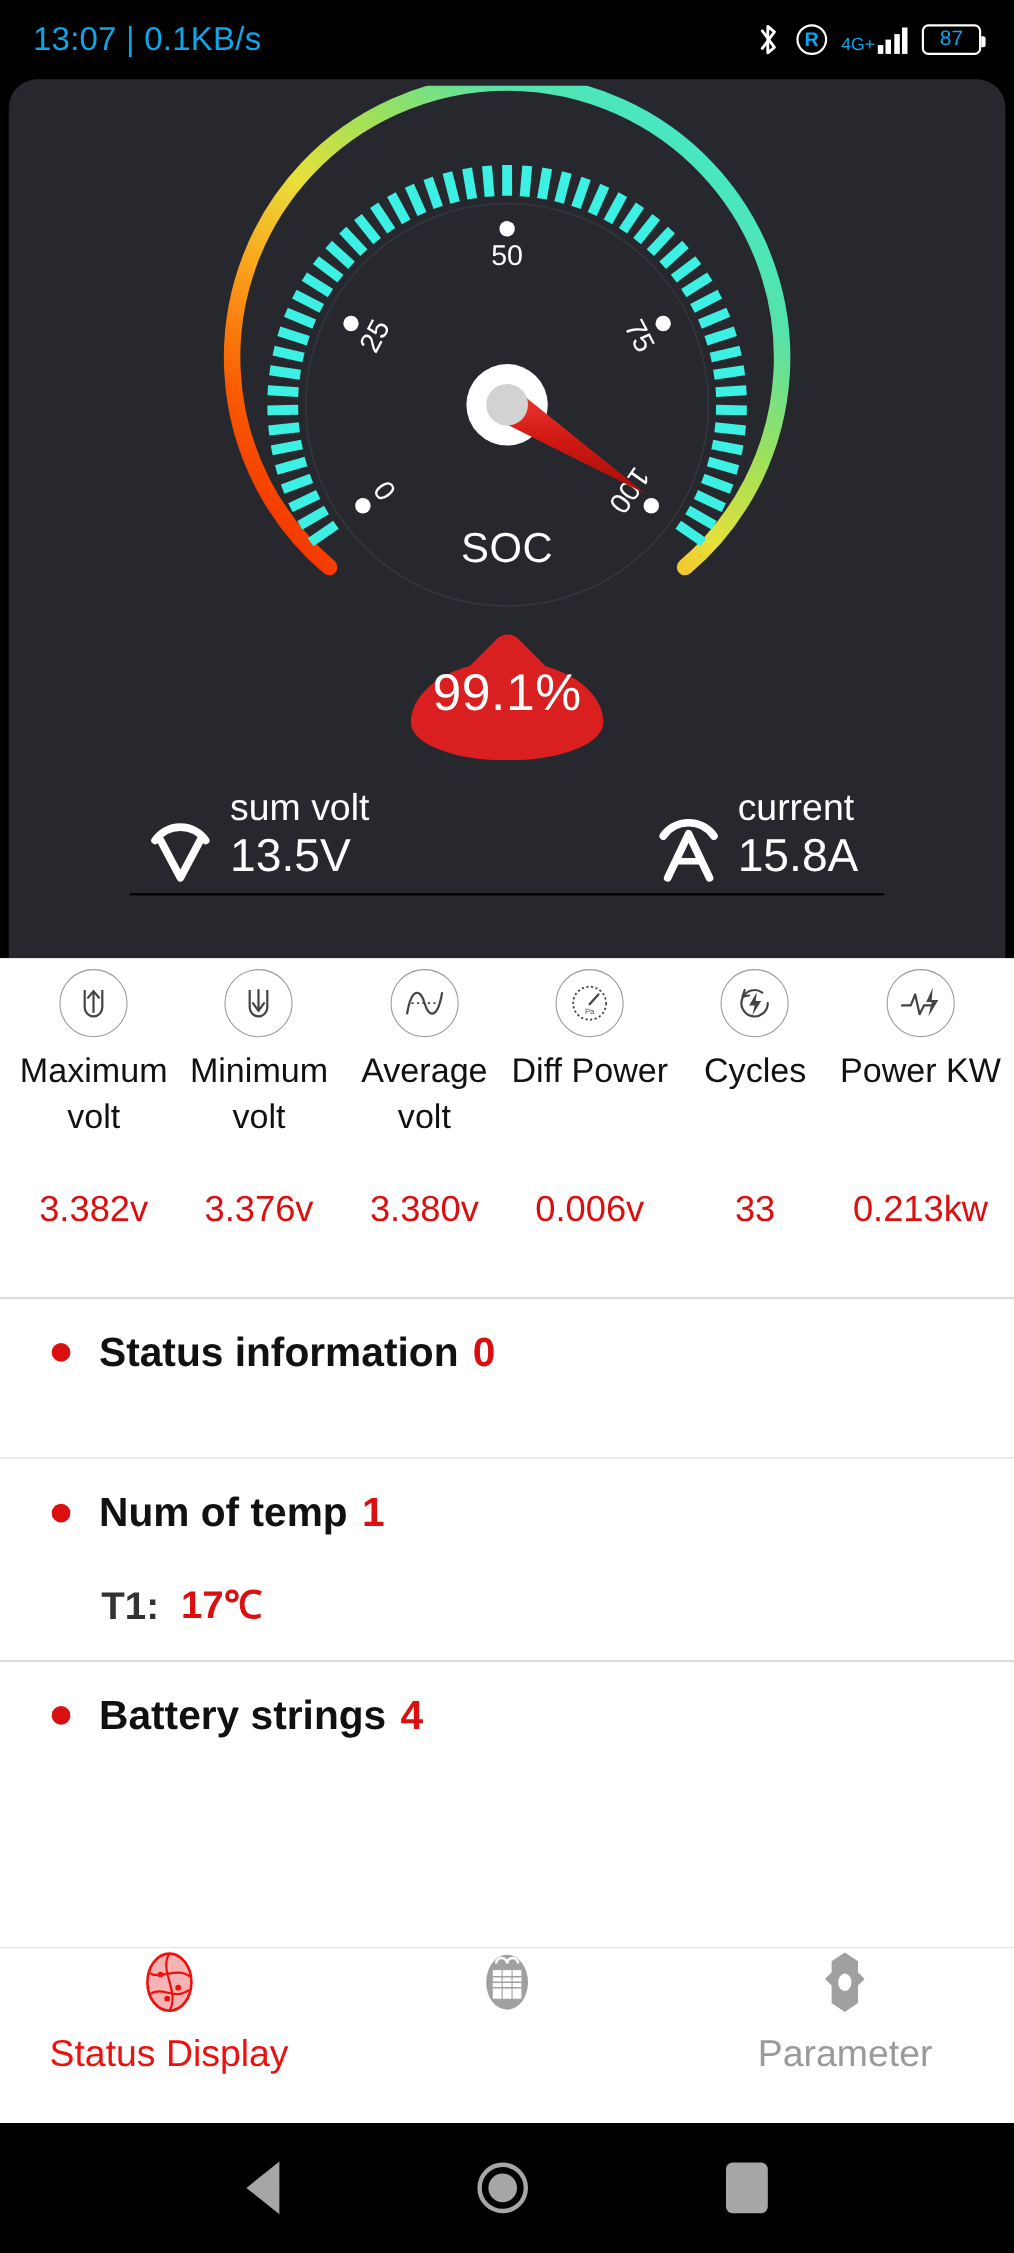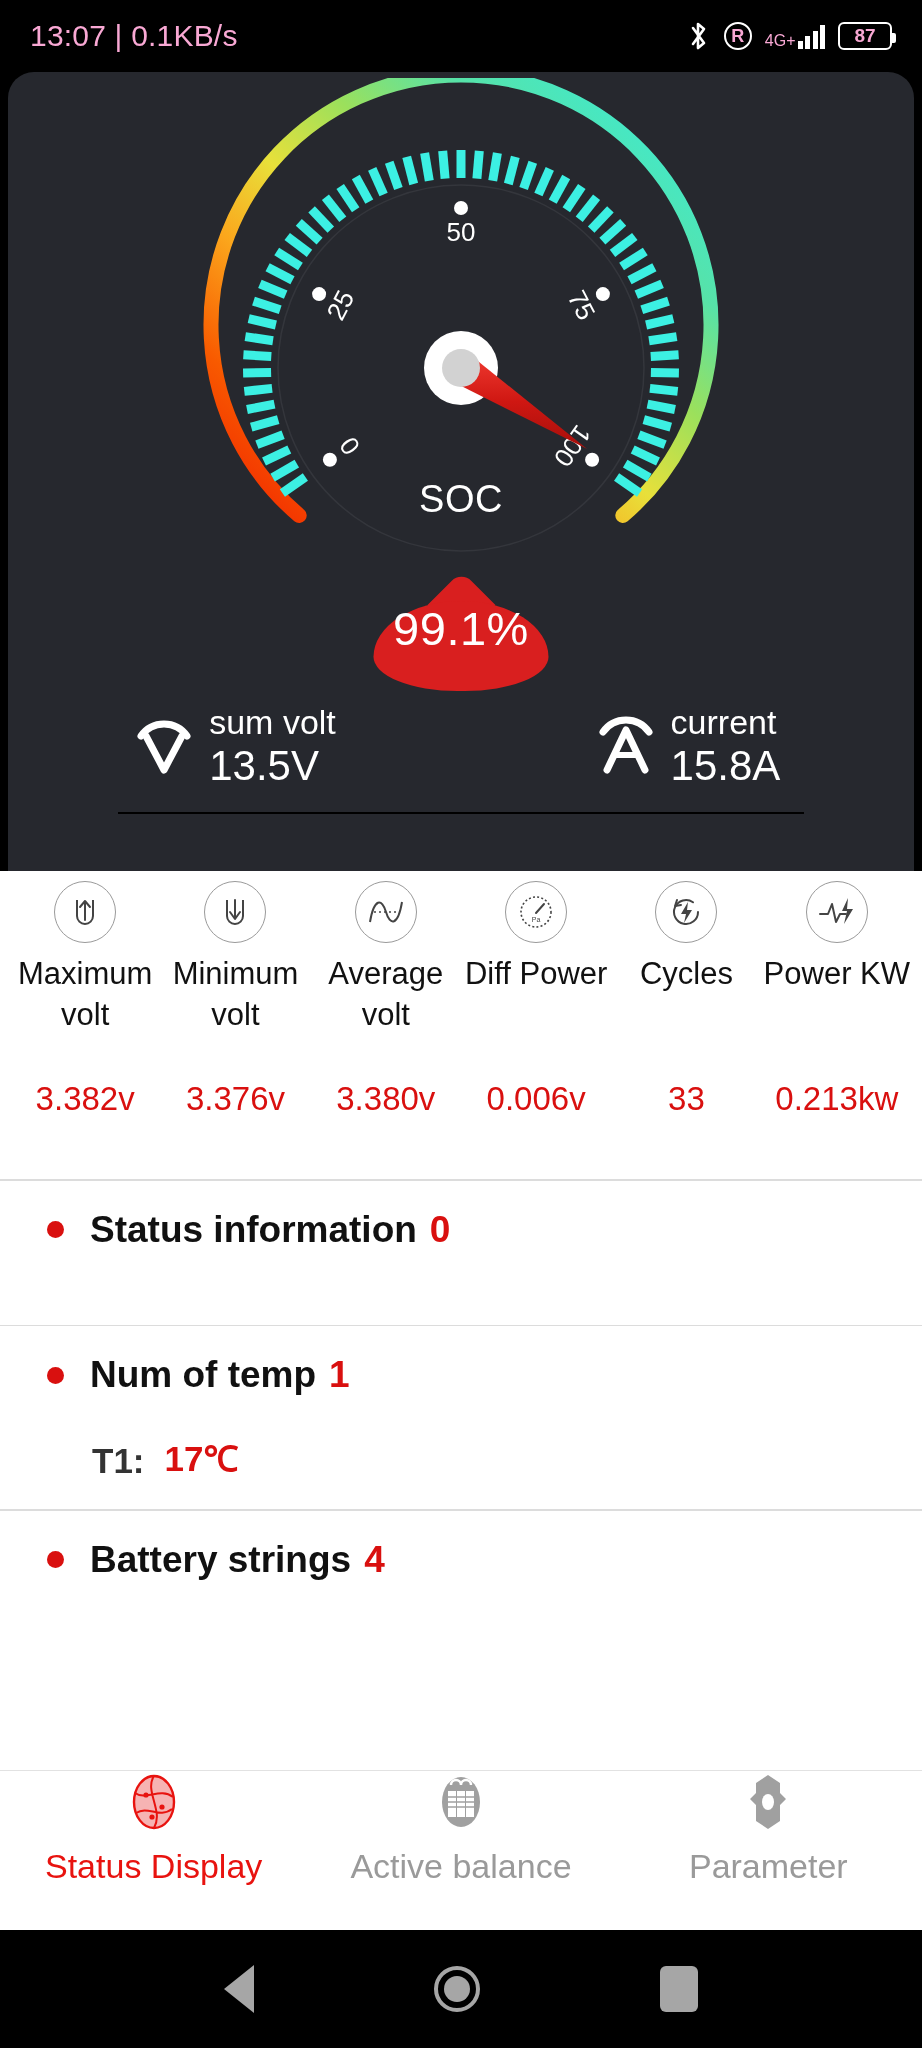--- a/index.html
+++ b/index.html
@@ -14,7 +14,7 @@
   
   .statusbar {
     position: absolute; top: 0; left: 0; width: 922px; height: 72px;
-    background: #000; color: #f9a8d4;
+    background: #000; color: #0ea5e9;
     display: flex; align-items: center; justify-content: space-between;
     padding: 0 30px;
     gap: 20px;

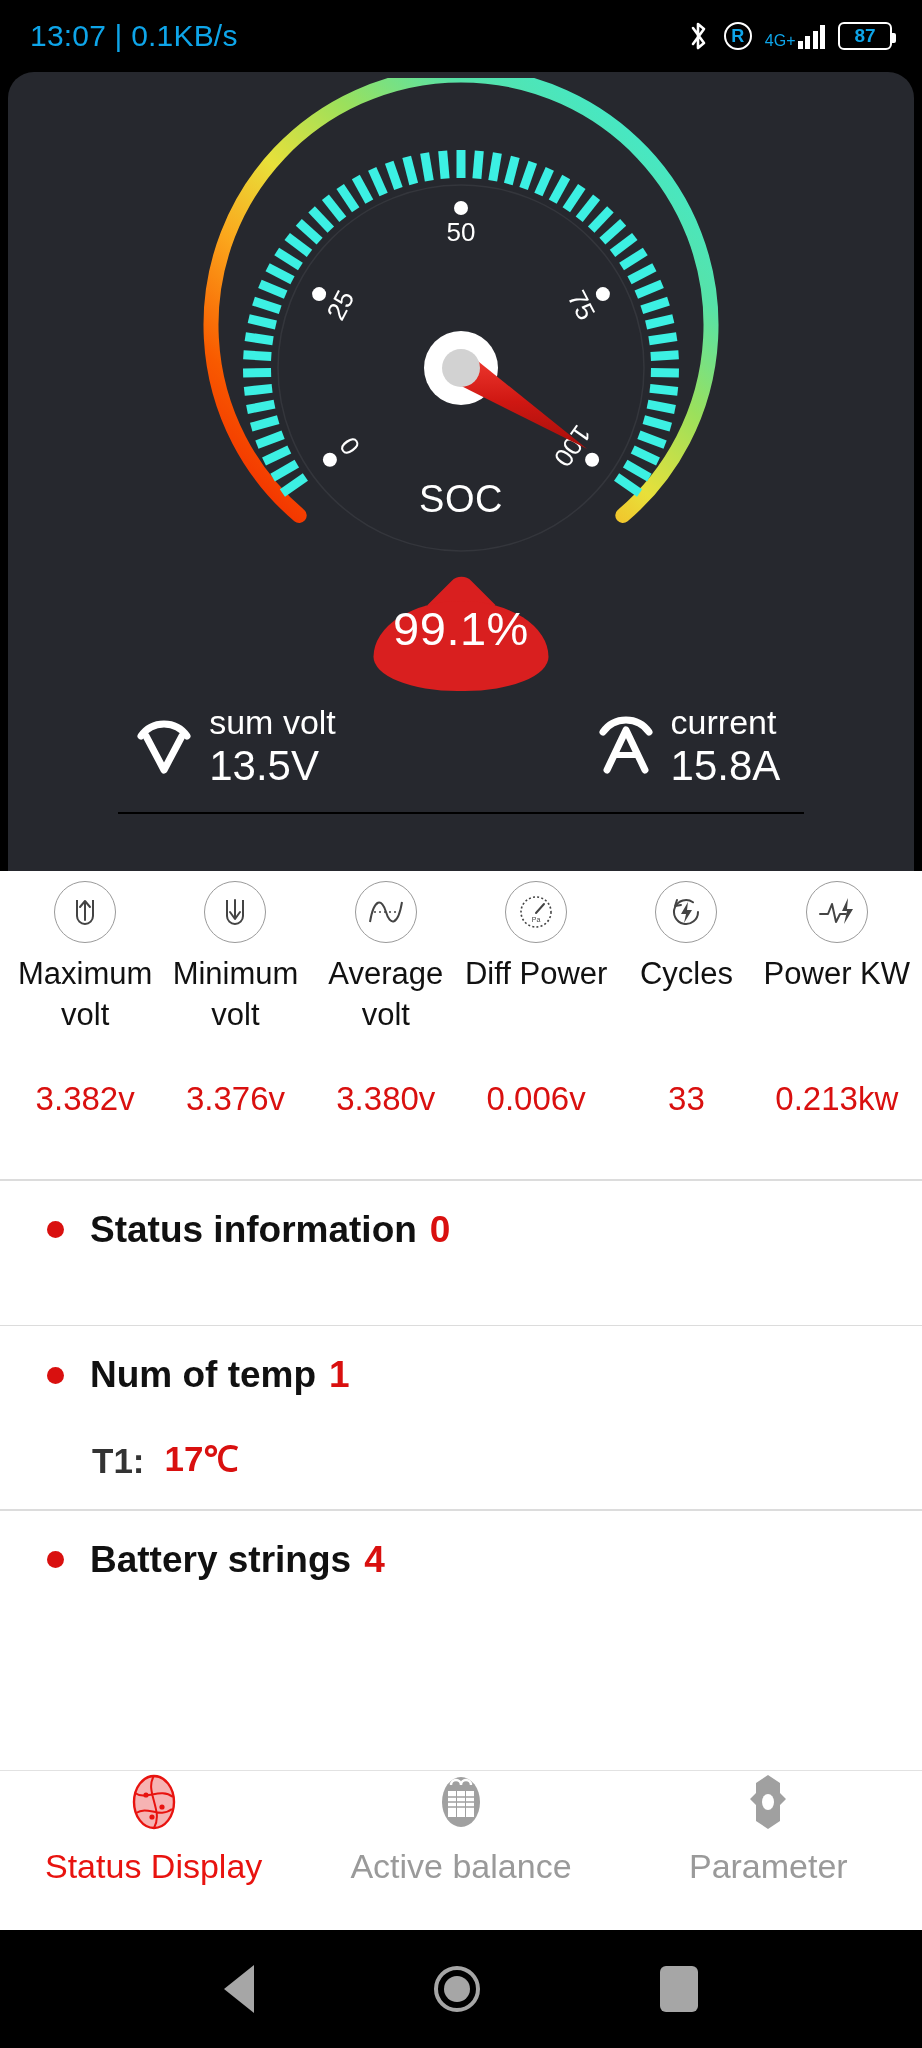--- a/index.html
+++ b/index.html
@@ -35,7 +35,7 @@
   .batt {
     width: 54px; height: 28px; border: 2.6px solid #fff; border-radius: 6px;
     display: flex; align-items: center; justify-content: center;
-    font-size: 19px; font-weight: bold; position: relative;
+    font-size: 19px; font-weight: normal; position: relative;
   }
   .batt::after{content:"";position:absolute;right:-6px;top:9px;width:4px;height:10px;background:#fff;border-radius:0 2px 2px 0}
 

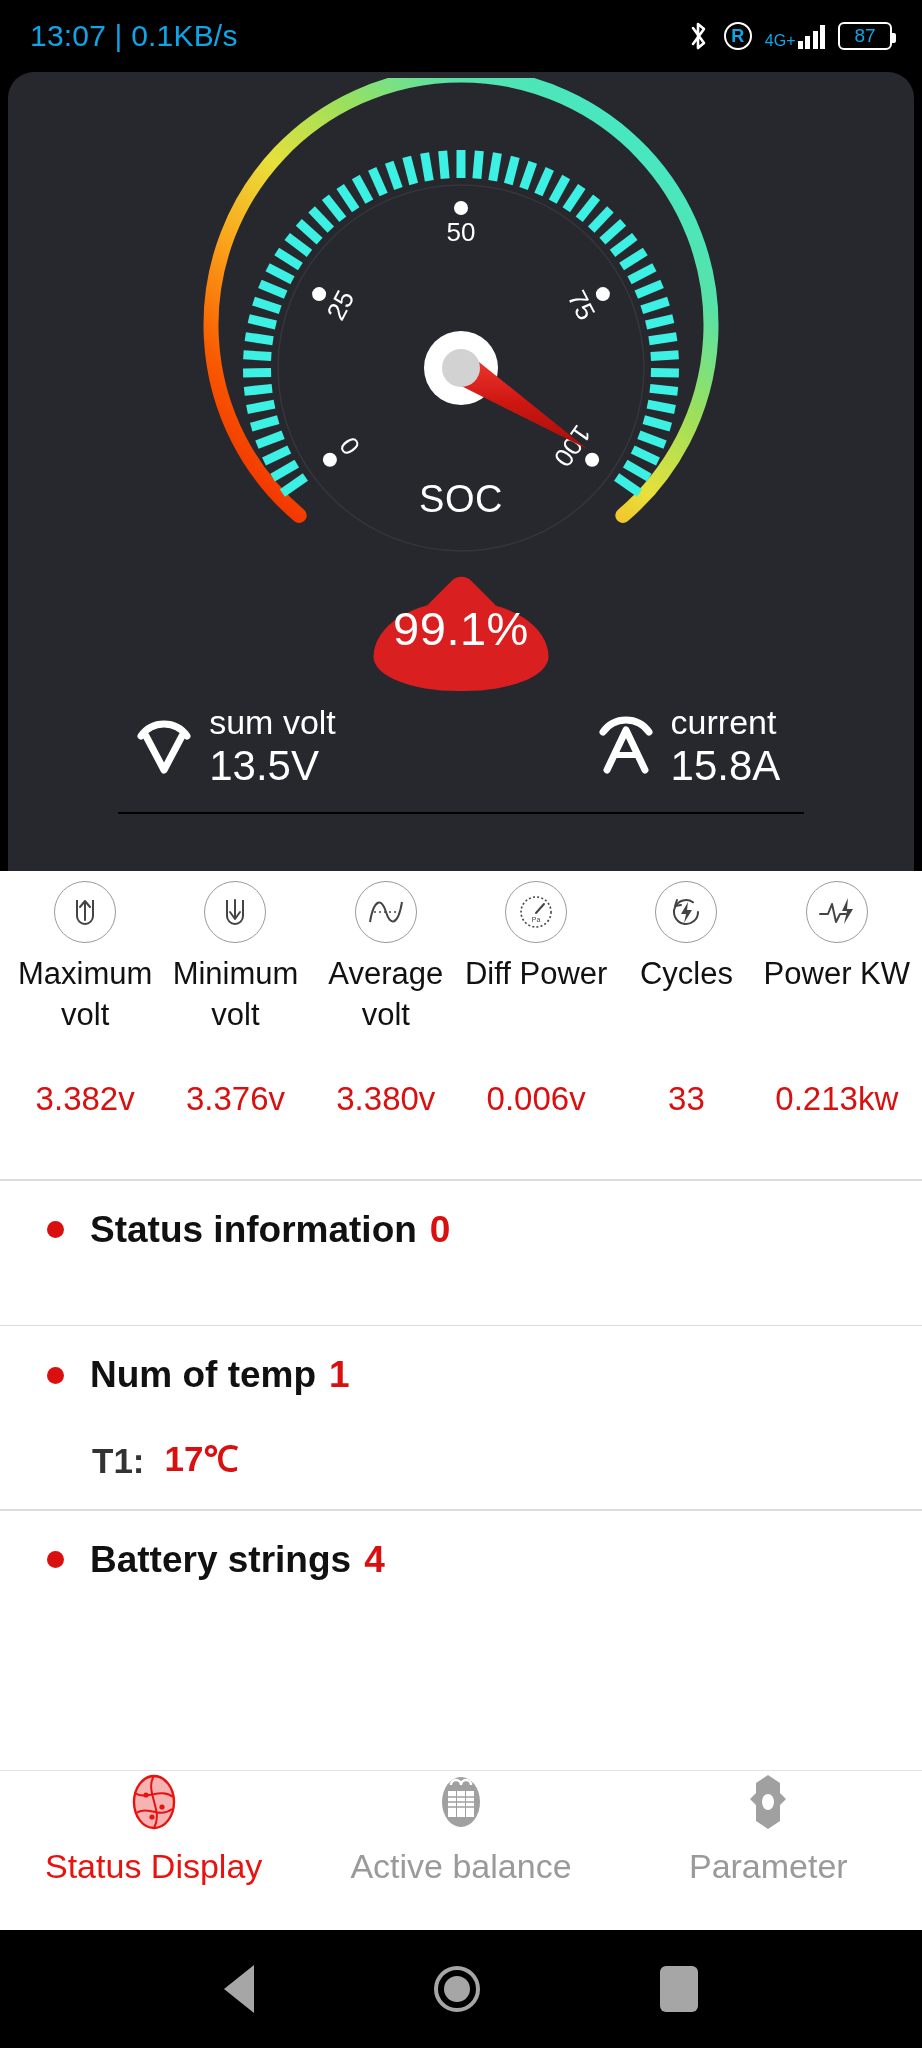--- a/index.html
+++ b/index.html
@@ -73,7 +73,7 @@
     position: absolute; top: 630px; left: 0; width: 906px; height: 100px;
     display: flex;
   }
-  .metric { flex: 1; display: flex; align-items: flex-start; justify-content: center; gap: 14px; }
+  .metric { flex: 1; display: flex; align-items: flex-end; justify-content: center; gap: 14px; }
   .metric .ic { width: 62px; height: 72px; }
   .metric .txt { color: #fff; display:flex; flex-direction:column; }
   .metric .m-title { font-size: 34px; line-height: 40px; }

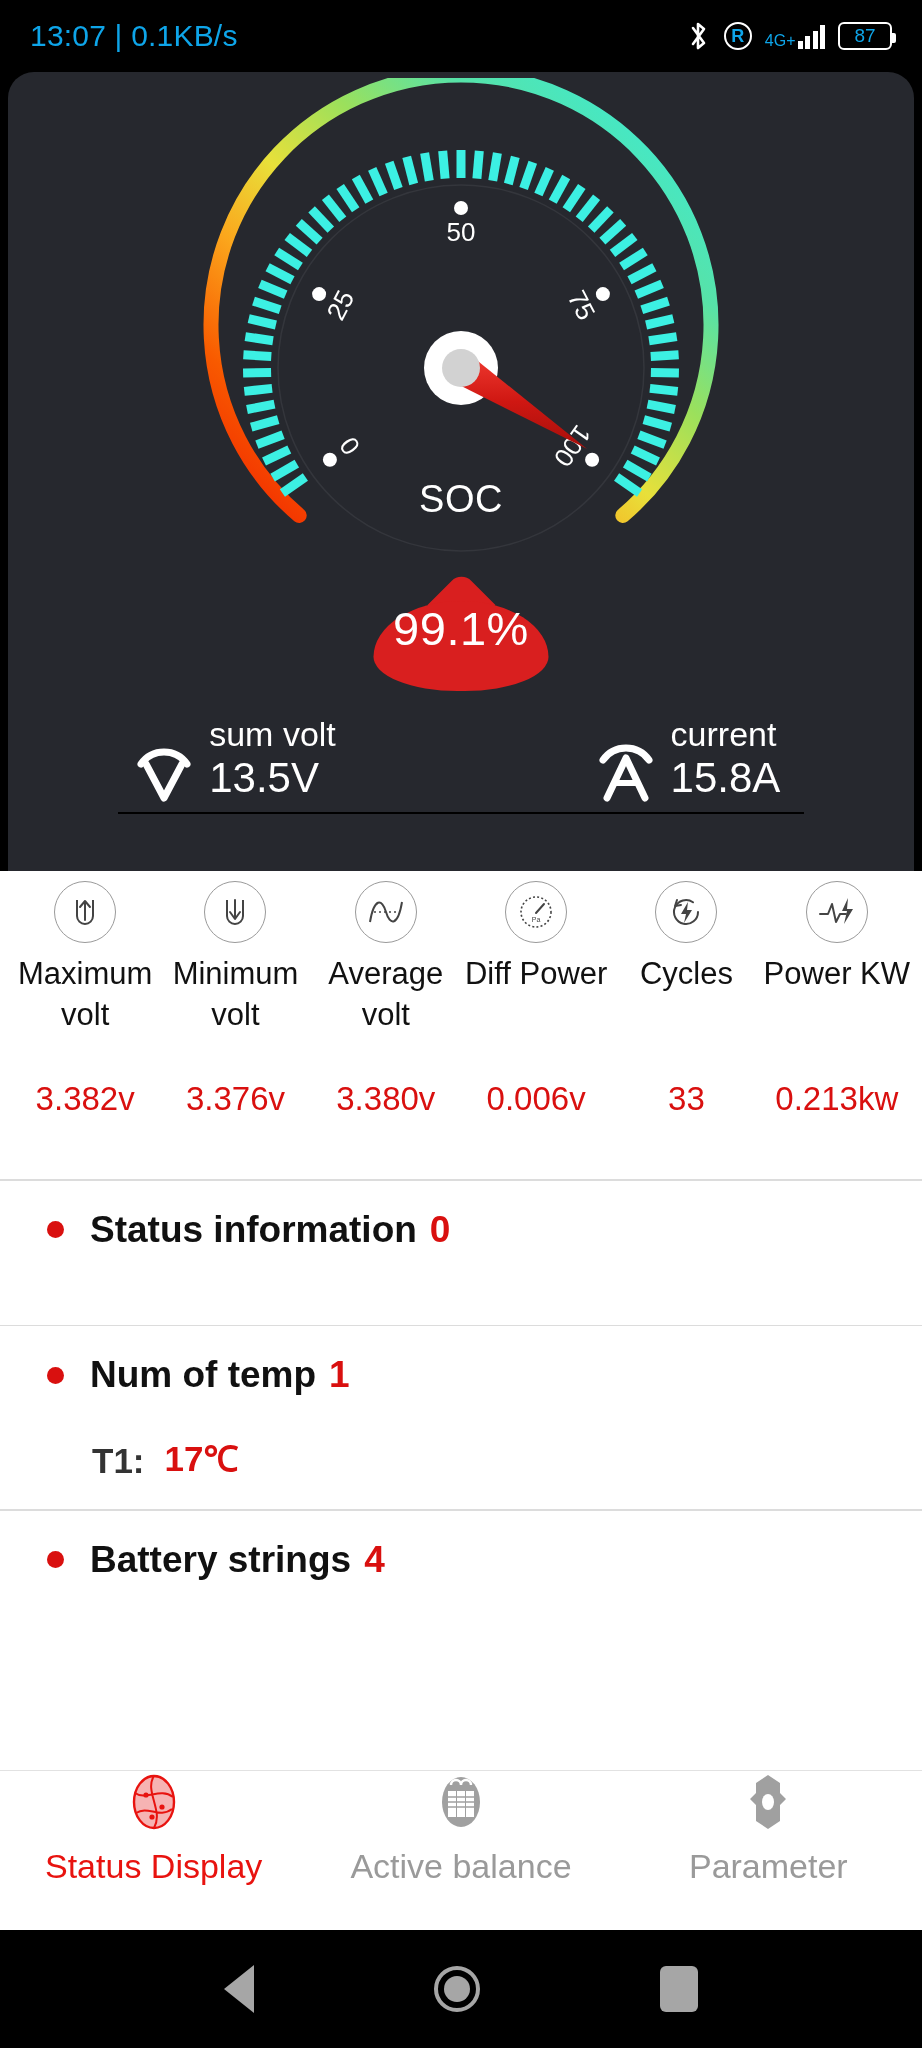--- a/index.html
+++ b/index.html
@@ -452,7 +452,6 @@
             <path d="M15 26 H41 M15 31 H41 M15 36 H41" stroke="#A0A0A0" stroke-width="1.4"></path>
           </svg>
       </span>
-      <span class="tlabel">Active balance</span>
     </div>
     <div class="tab">
       <span>

